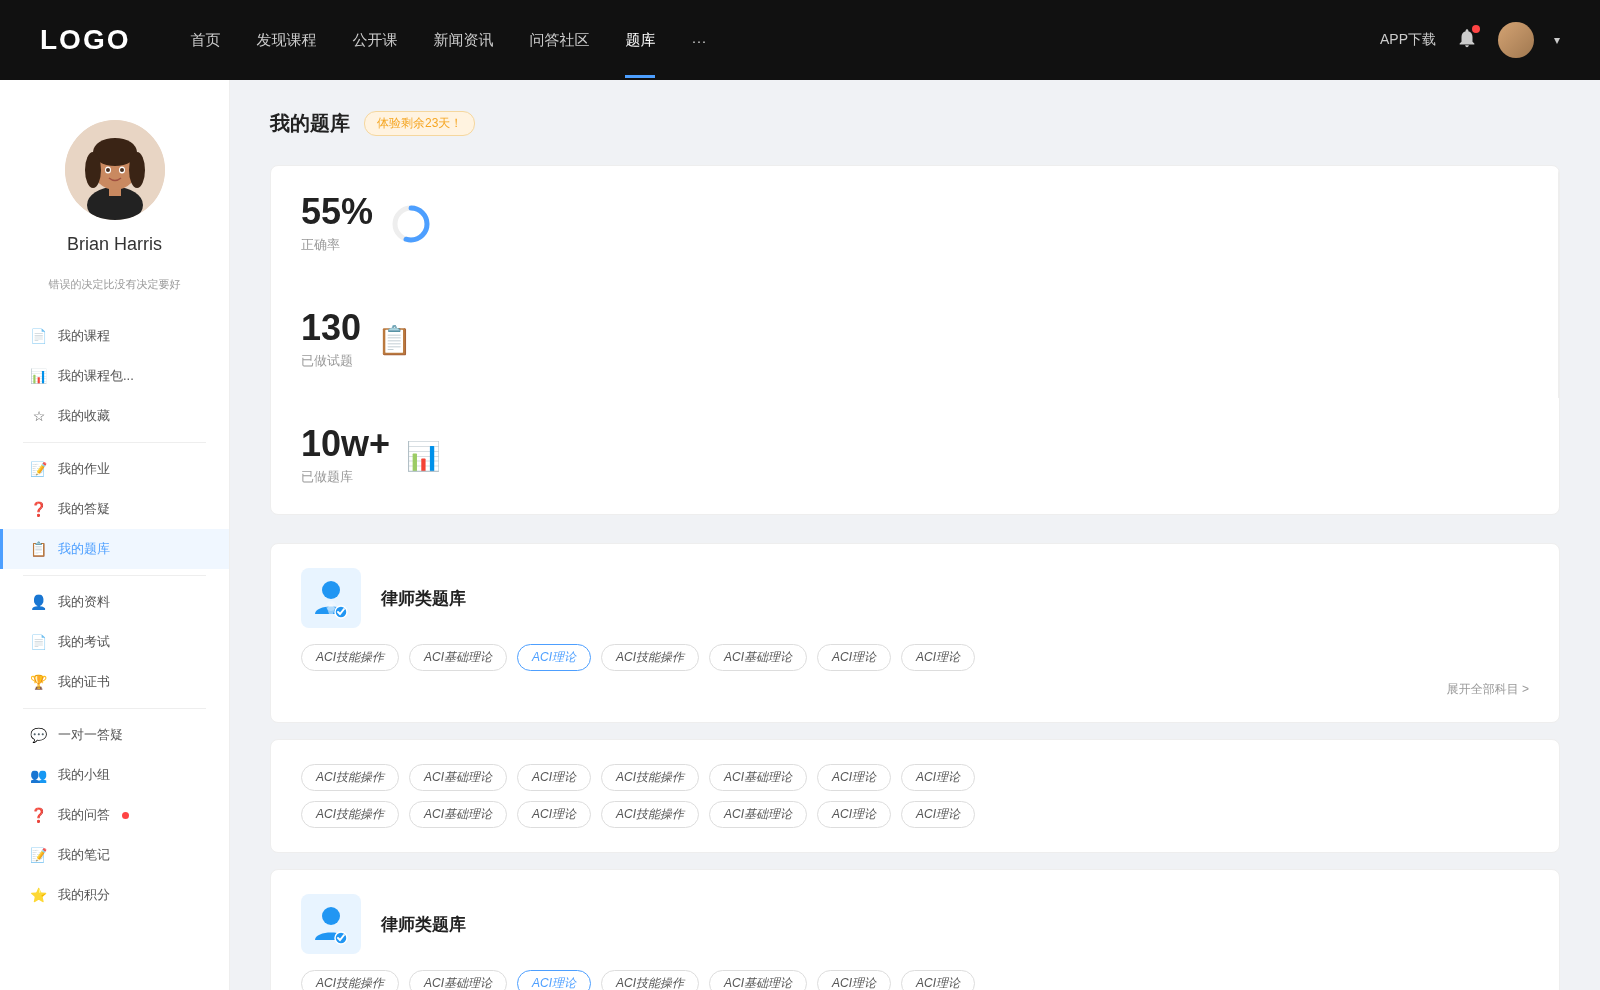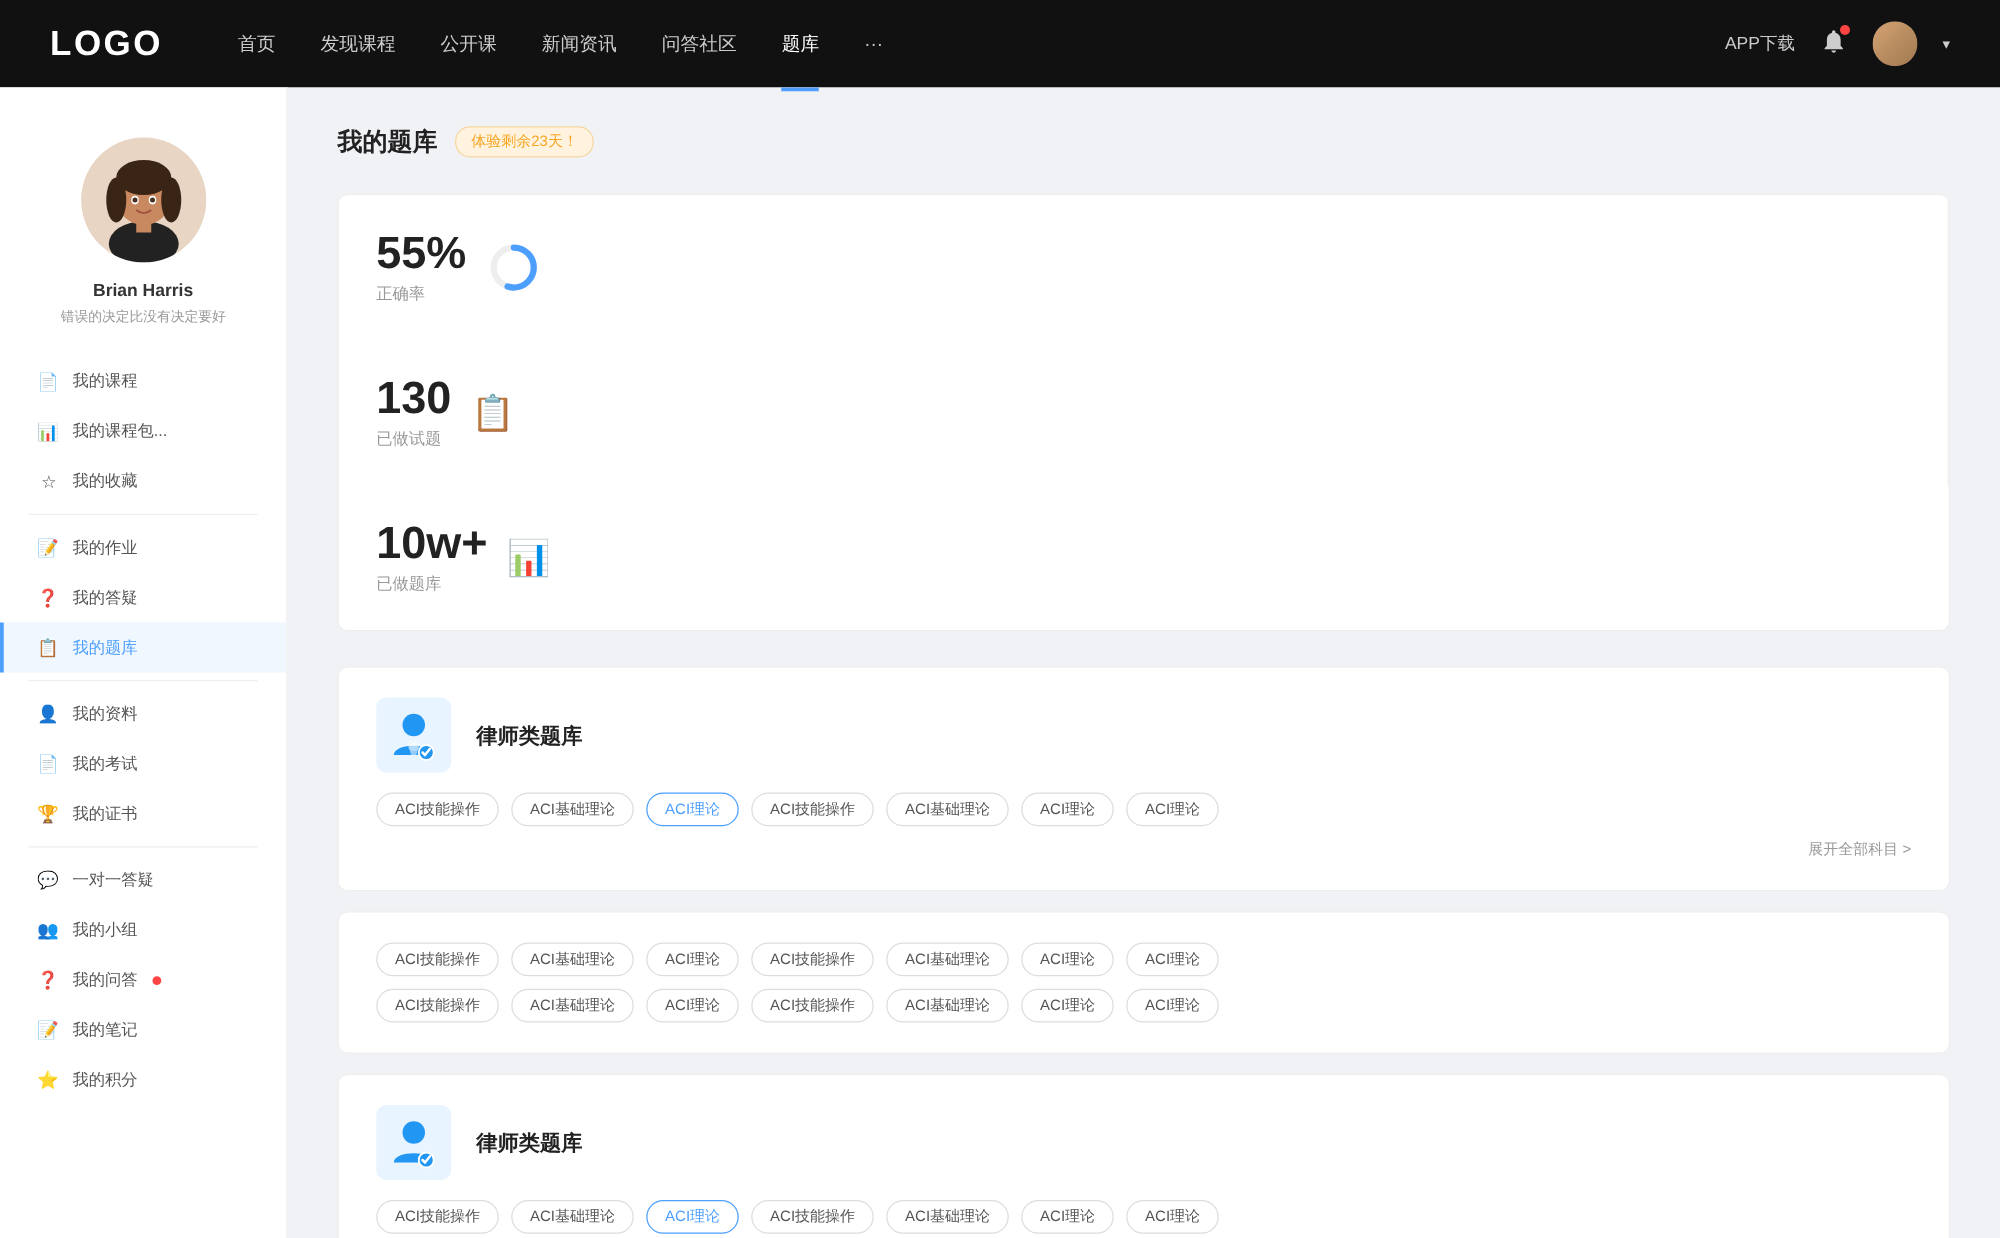--- a/index.html
+++ b/index.html
@@ -8,7 +8,7 @@
     
     .navbar {
       background: #111;
-      height: 70px;
+      height: 80px;
       display: flex;
       align-items: center;
       padding: 0 40px;

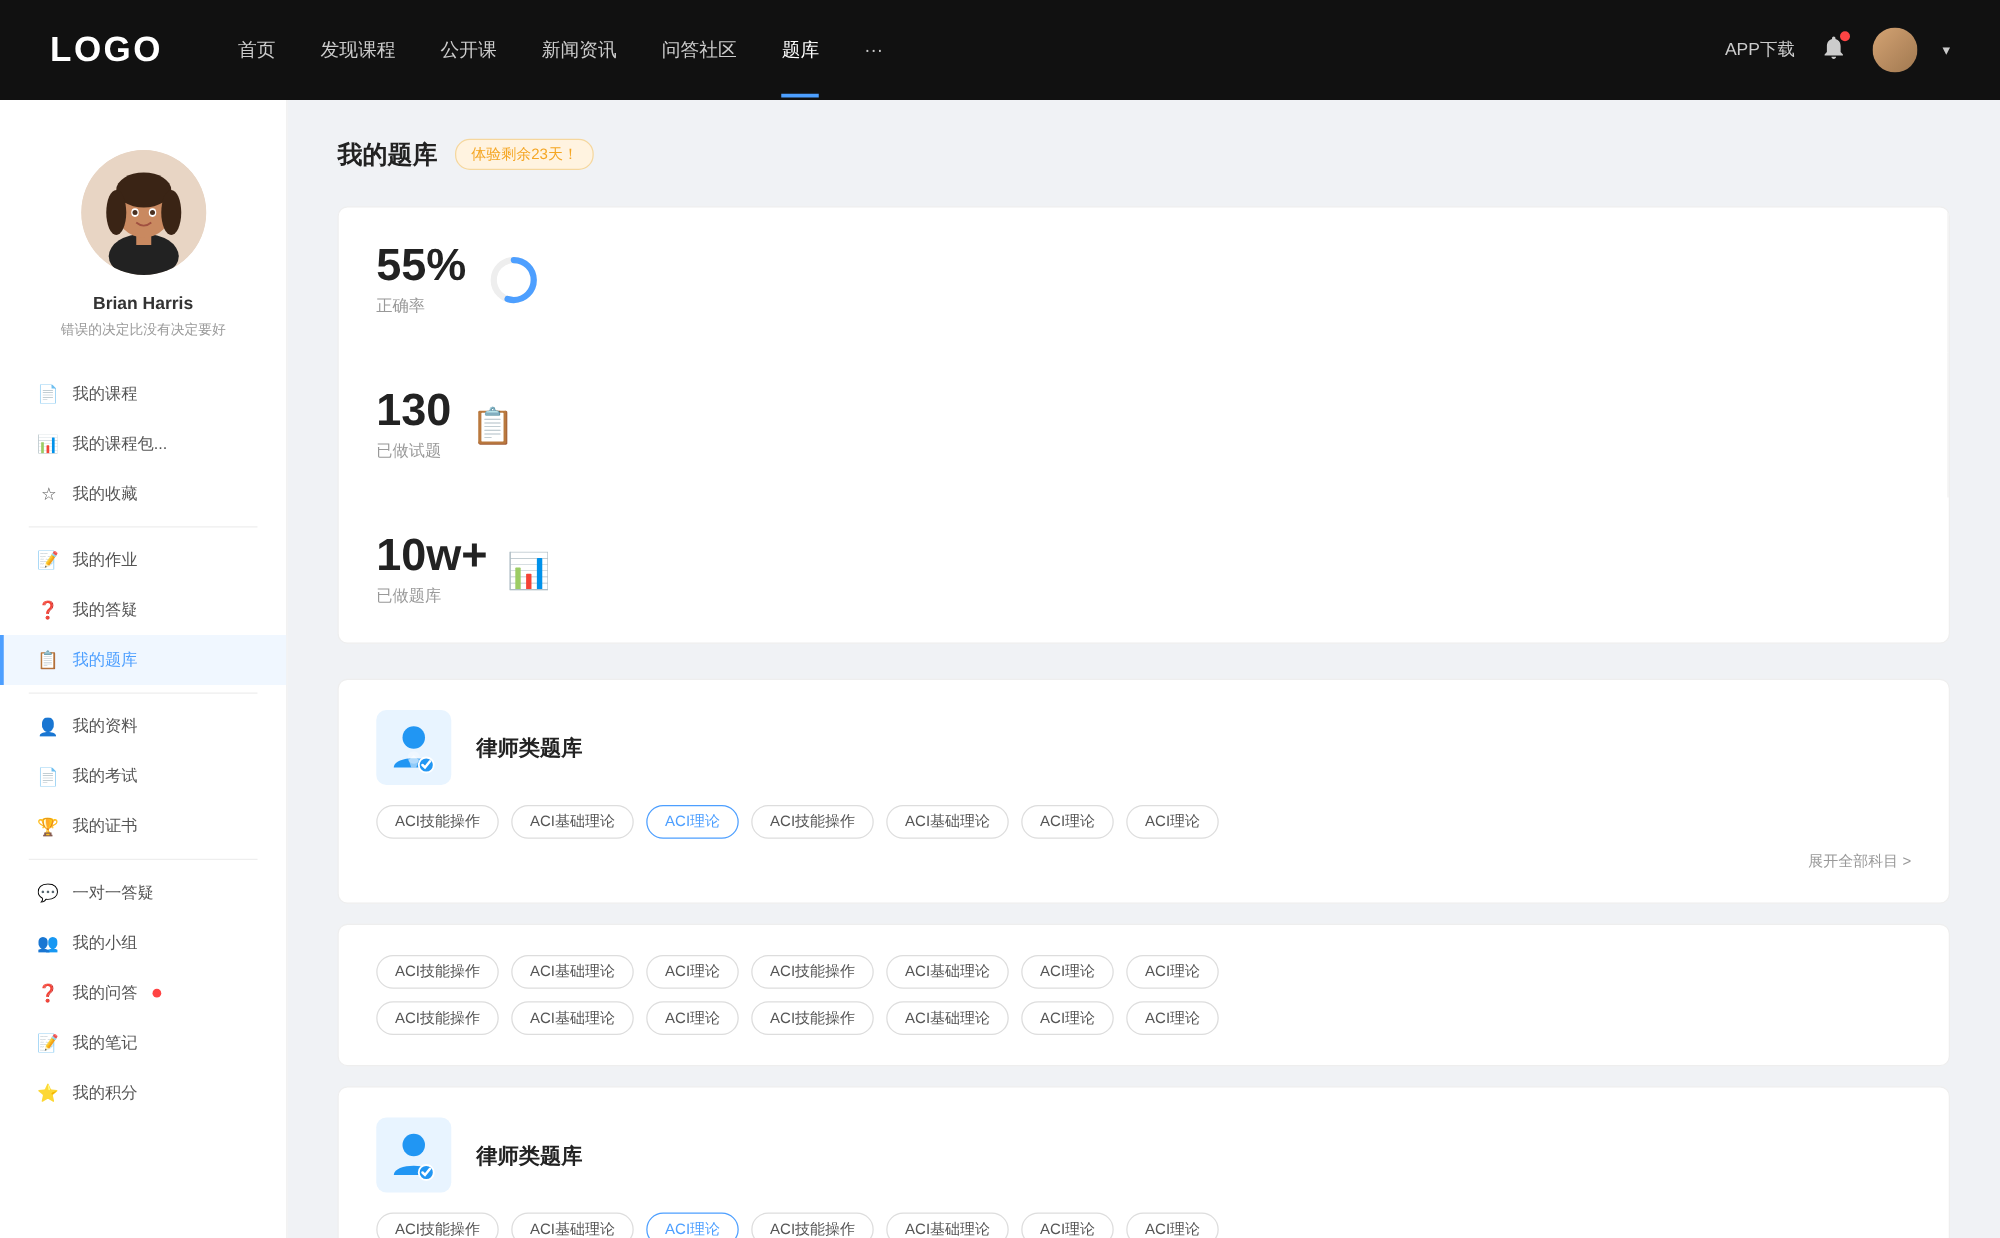--- a/index.html
+++ b/index.html
@@ -115,10 +115,10 @@
       margin-bottom: 14px;
     }
     .sidebar-name {
-      font-size: 14px;
+      font-size: 18px;
       color: #333;
-      margin-bottom: 6px;
-      font-weight: 700;
+      margin-bottom: 22px;
+      font-weight: 400;
     }
     .sidebar-motto {
       font-size: 11px;

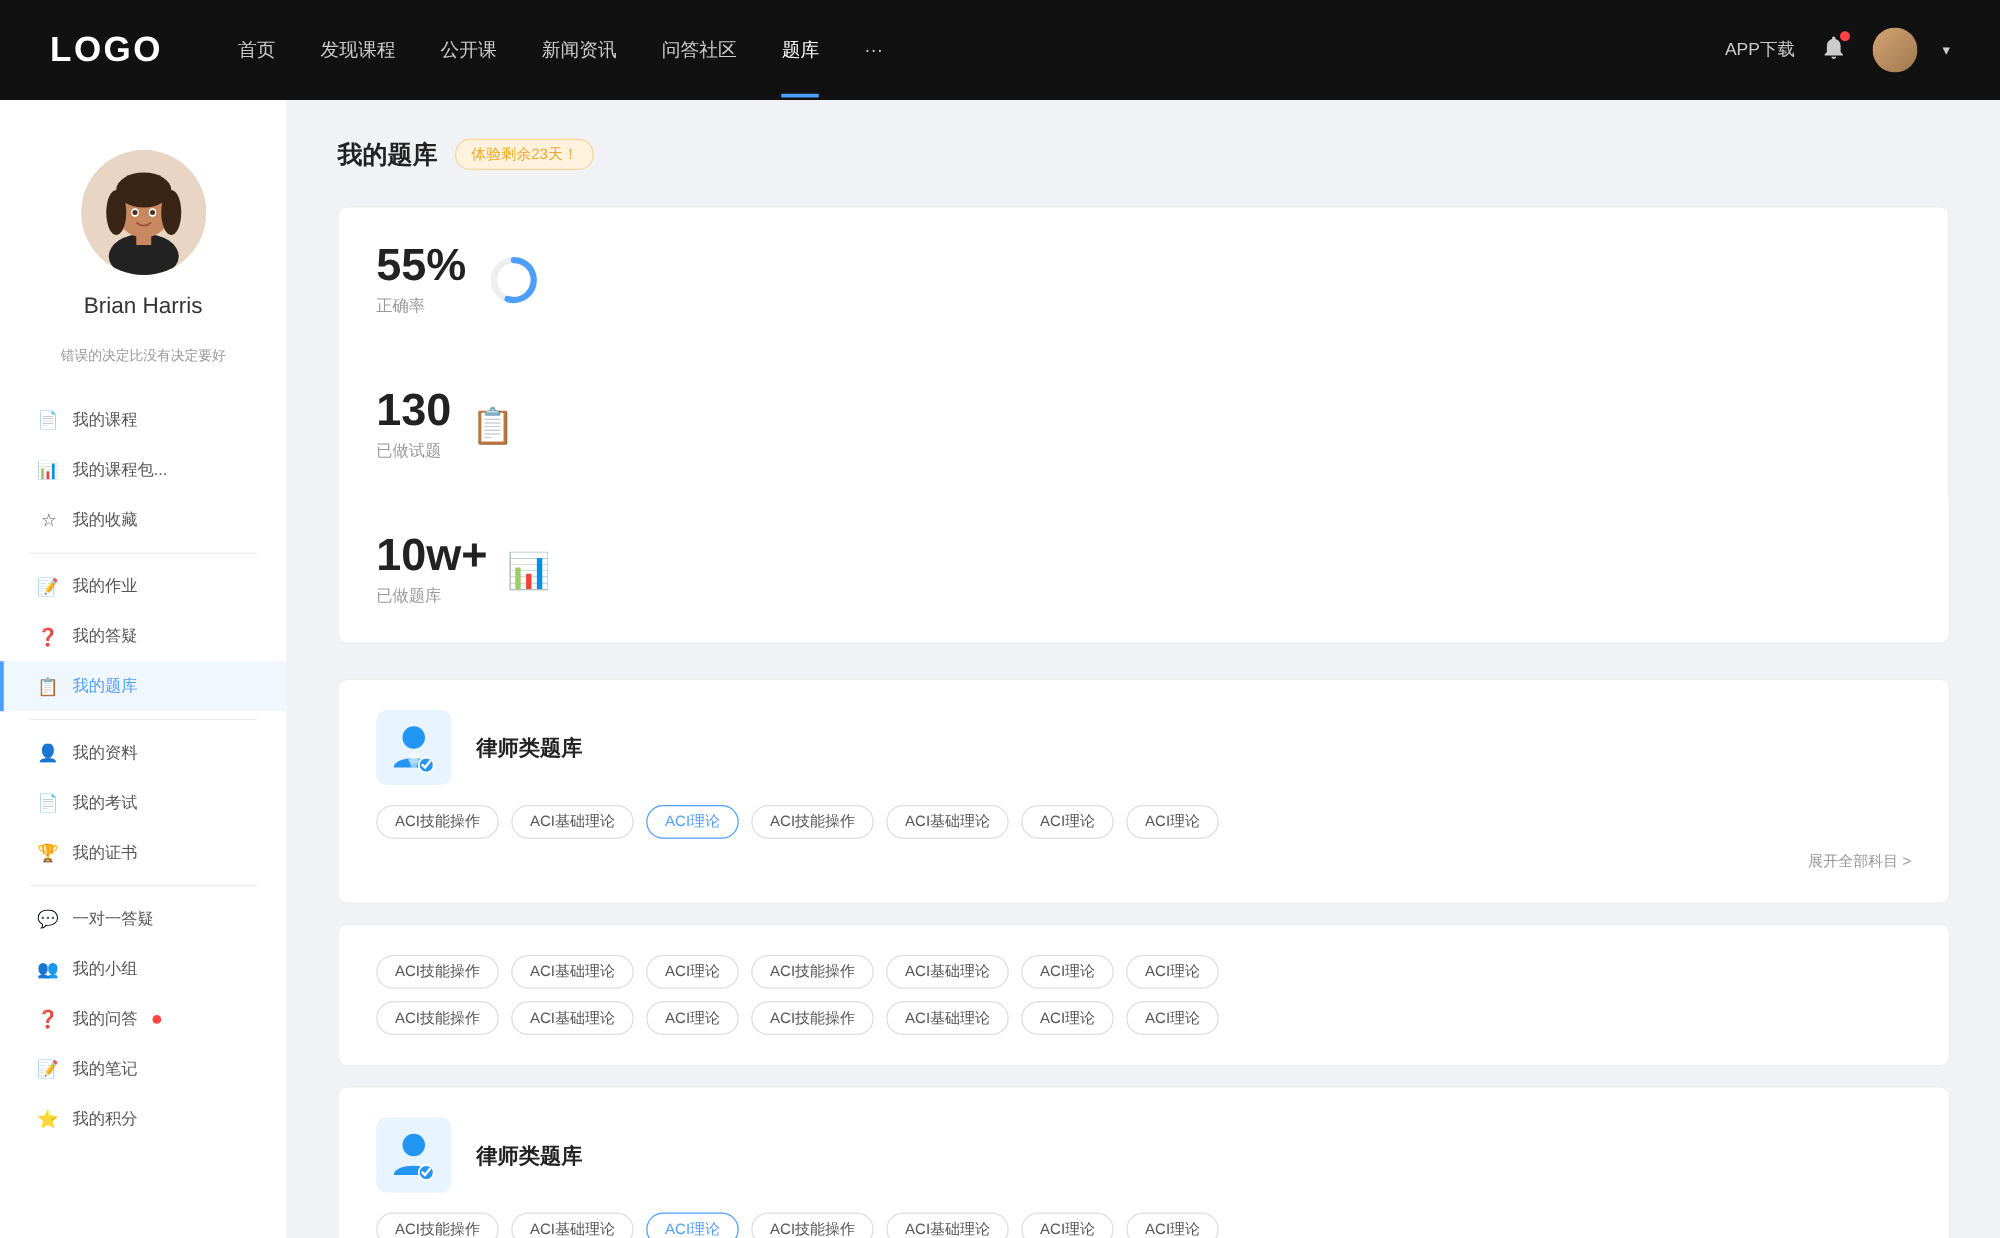--- a/index.html
+++ b/index.html
@@ -294,6 +294,7 @@
       display: flex;
       flex-wrap: wrap;
       gap: 10px;
+      font-style: italic;
     }
     .topic-tag {
       border: 1px solid #ddd;

